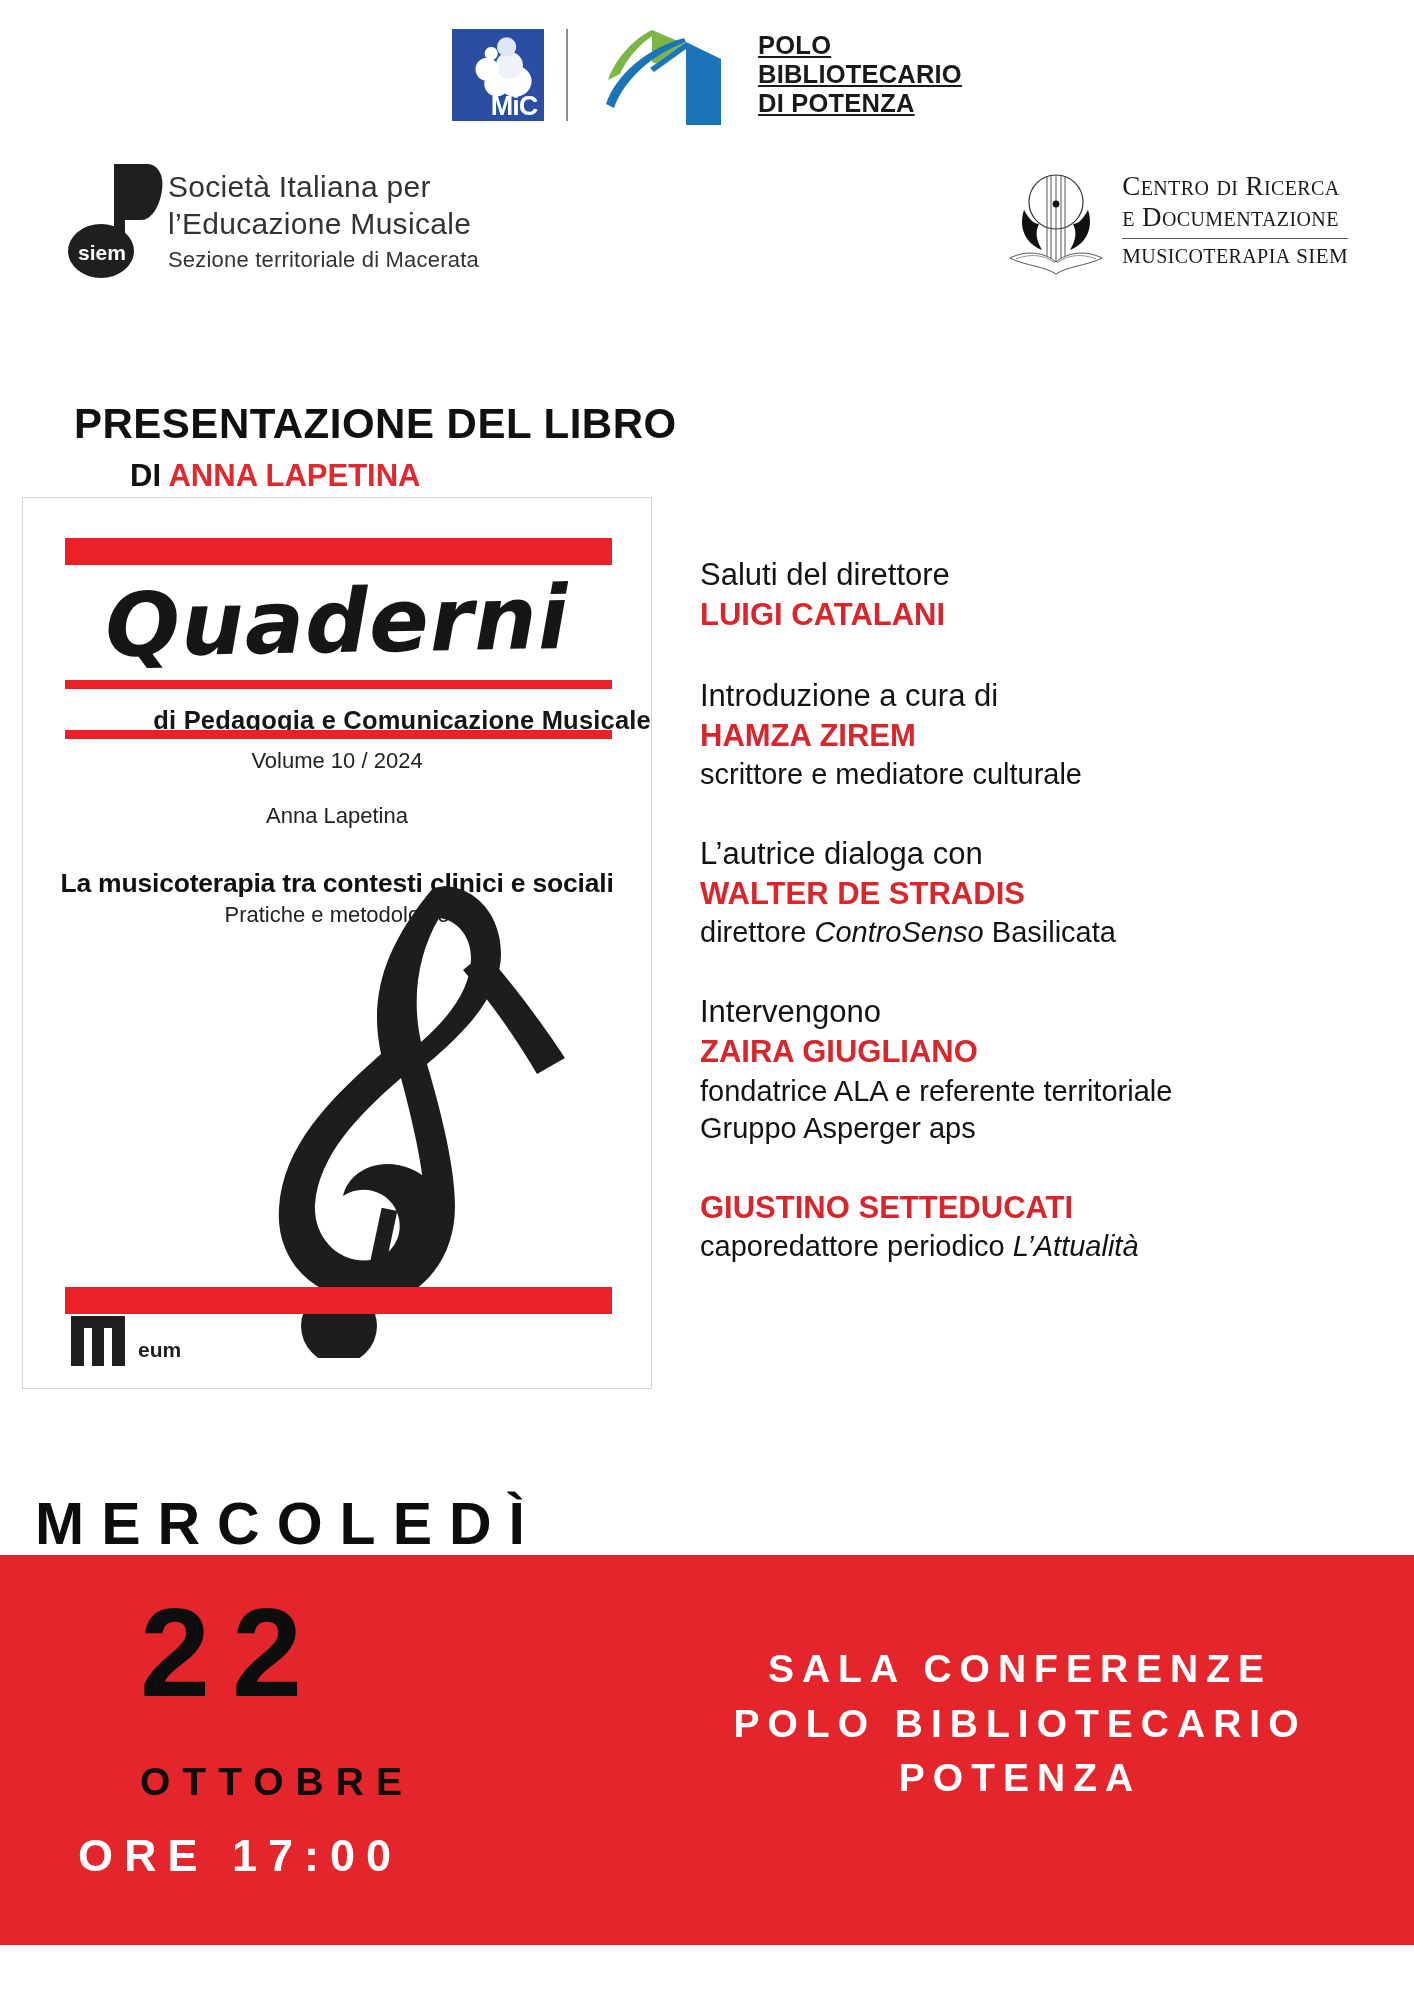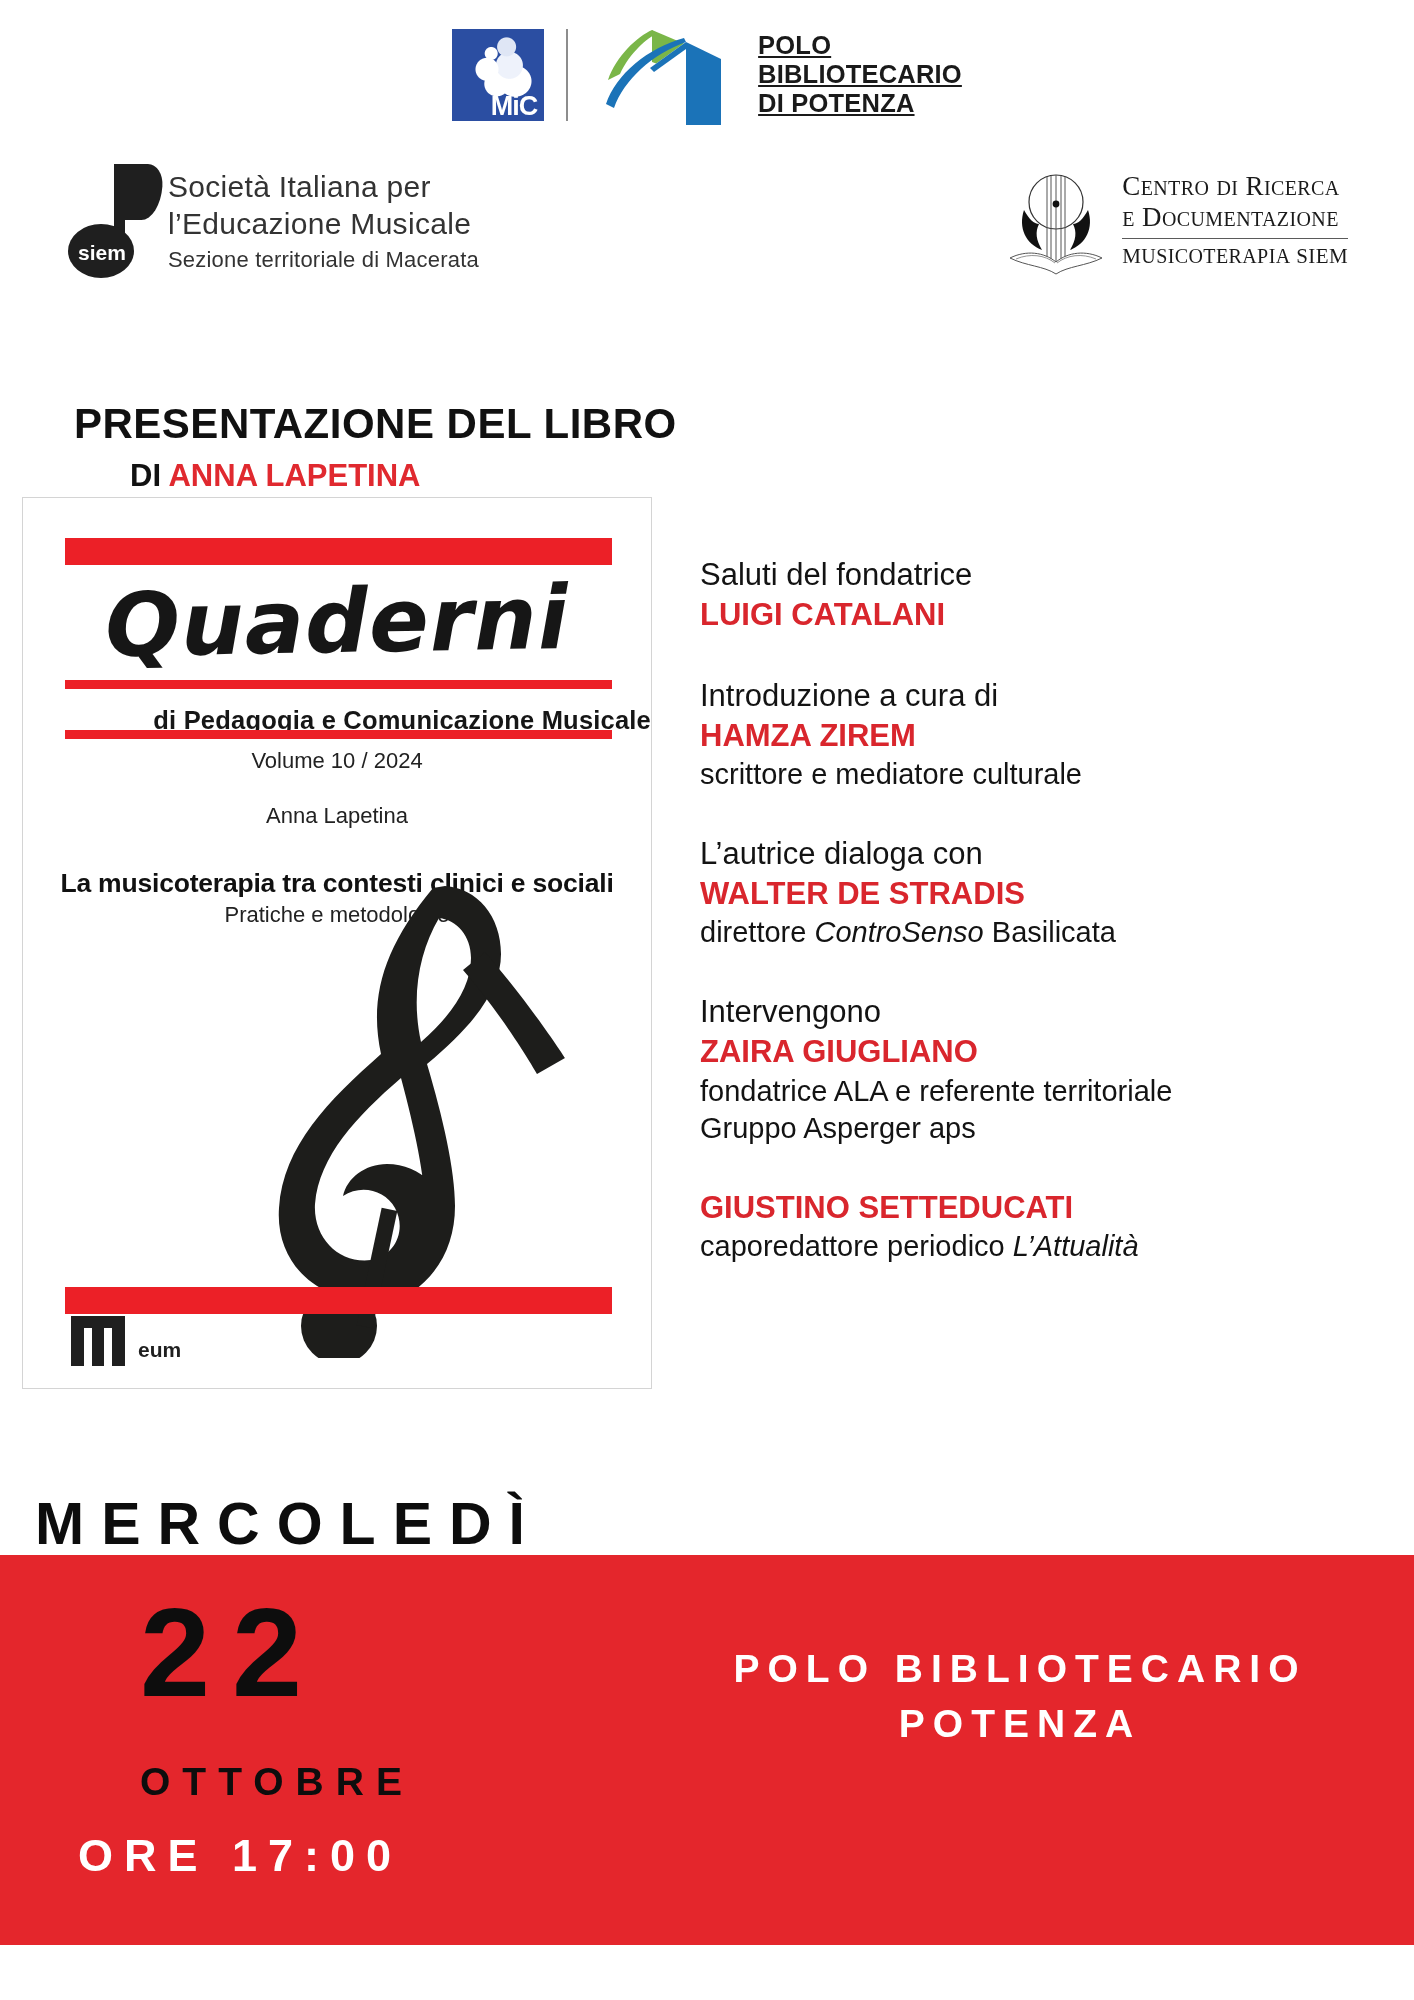--- a/index.html
+++ b/index.html
@@ -330,7 +330,7 @@
 <div class="program">
 
   <div class="prog-block">
-    <div class="prog-lead">Saluti del fondatrice</div>
+    <div class="prog-lead">Saluti del direttore</div>
     <div class="prog-name">LUIGI CATALANI</div>
   </div>
 

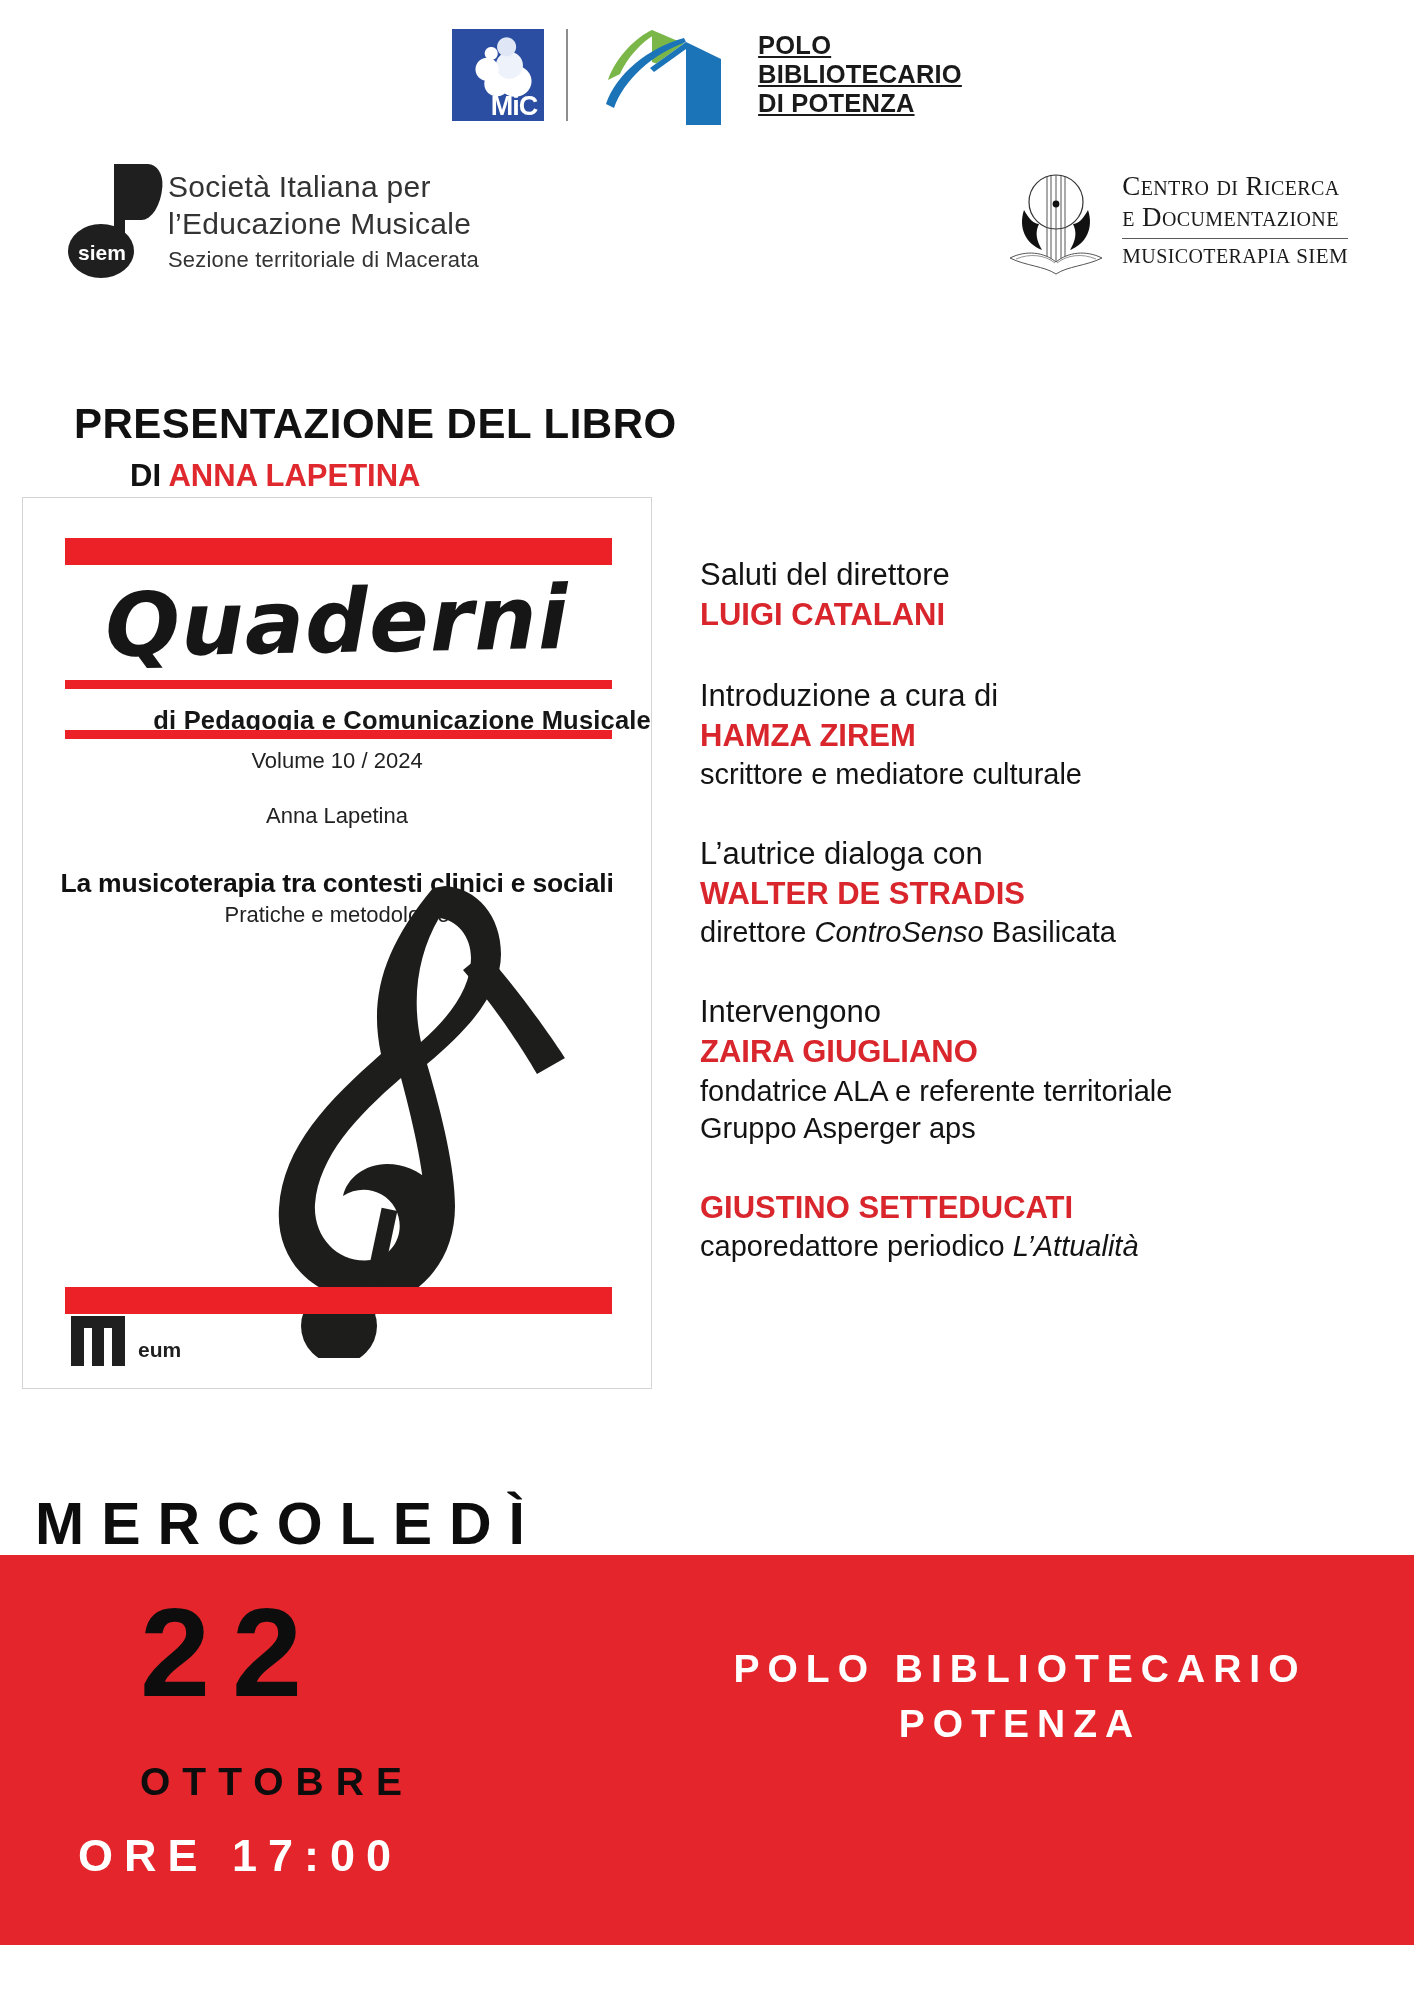--- a/index.html
+++ b/index.html
@@ -369,6 +369,7 @@
 <div class="month">OTTOBRE</div>
 <div class="hour">ORE 17:00</div>
 <div class="venue">
+  <div>SALA CONFERENZE</div>
   <div>POLO BIBLIOTECARIO</div>
   <div>POTENZA</div>
 </div>

